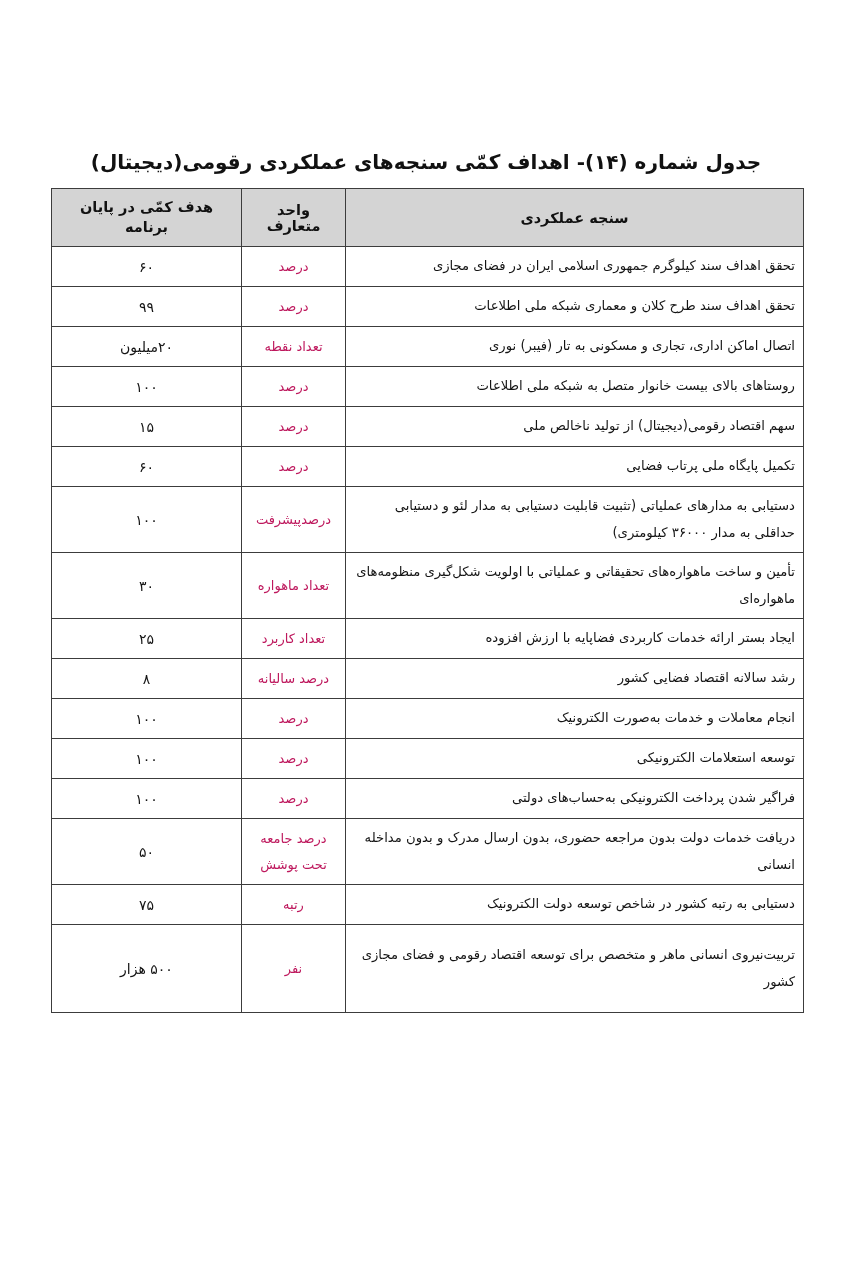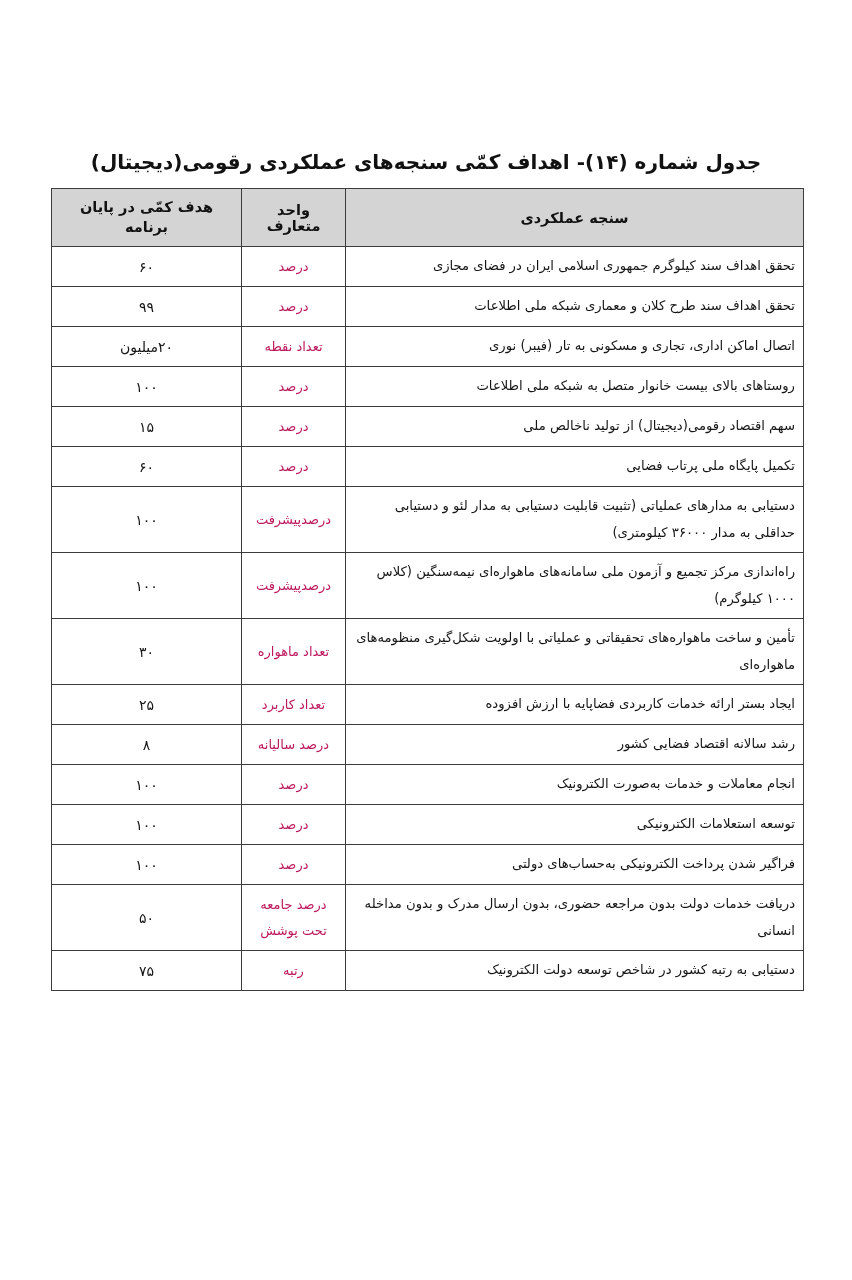--- a/index.html
+++ b/index.html
@@ -154,11 +154,6 @@
             <td class="c-target">۱۰۰</td>
           </tr>
           <tr class="r-2">
-            <td class="c-indicator">راه‌اندازی مرکز تجمیع و آزمون ملی سامانه‌های ماهواره‌ای نیمه‌سنگین (کلاس ۱۰۰۰ کیلوگرم)</td>
-            <td class="c-unit">درصدپیشرفت</td>
-            <td class="c-target">۱۰۰</td>
-          </tr>
-          <tr class="r-2">
             <td class="c-indicator">تأمین و ساخت ماهواره‌های تحقیقاتی و عملیاتی با اولویت شکل‌گیری منظومه‌های ماهواره‌ای</td>
             <td class="c-unit">تعداد ماهواره</td>
             <td class="c-target">۳۰</td>

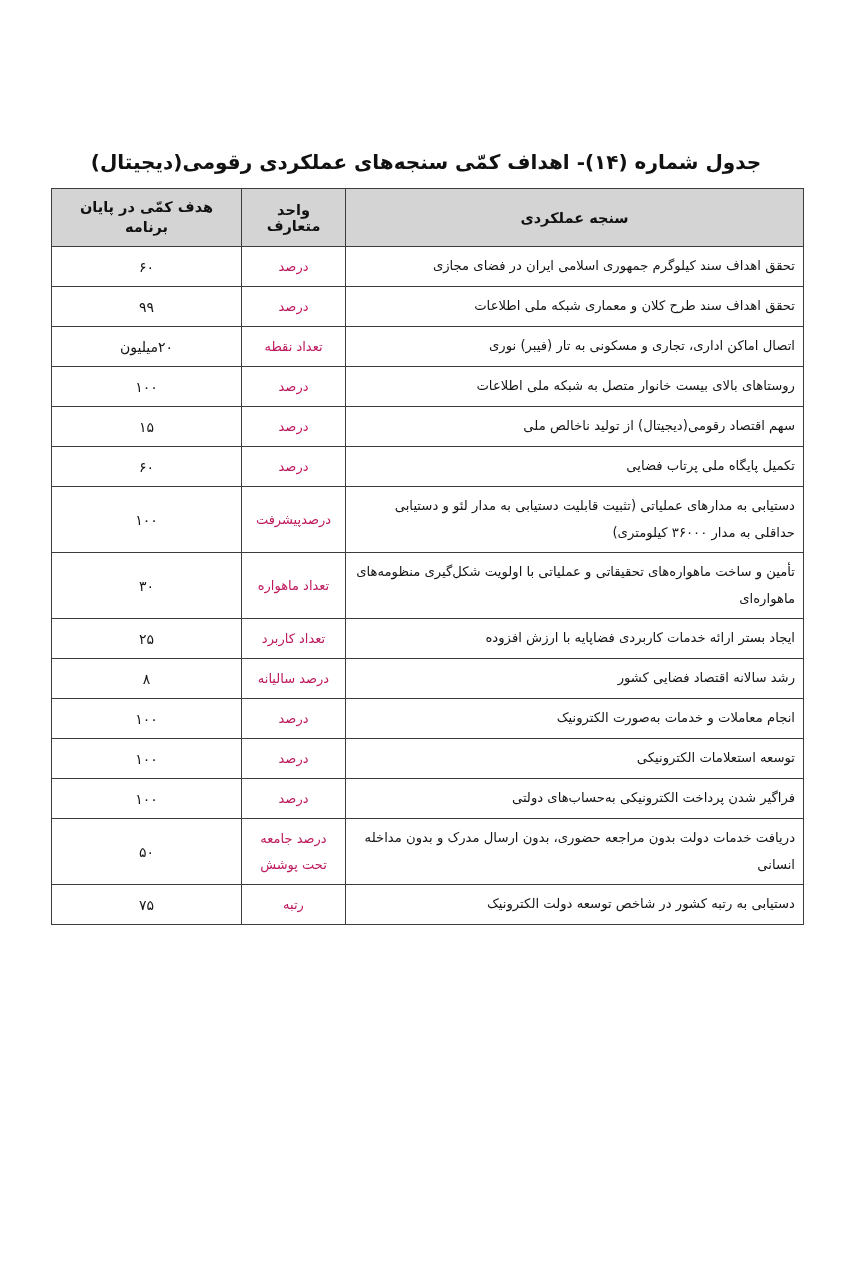--- a/index.html
+++ b/index.html
@@ -194,6 +194,11 @@
             <td class="c-unit">رتبه</td>
             <td class="c-target">۷۵</td>
           </tr>
+          <tr class="r-3">
+            <td class="c-indicator">تربیت‌نیروی انسانی ماهر و متخصص برای توسعه اقتصاد رقومی و فضای مجازی کشور</td>
+            <td class="c-unit">نفر</td>
+            <td class="c-target">۵۰۰ هزار</td>
+          </tr>
         </tbody>
     </table>
   </div>

